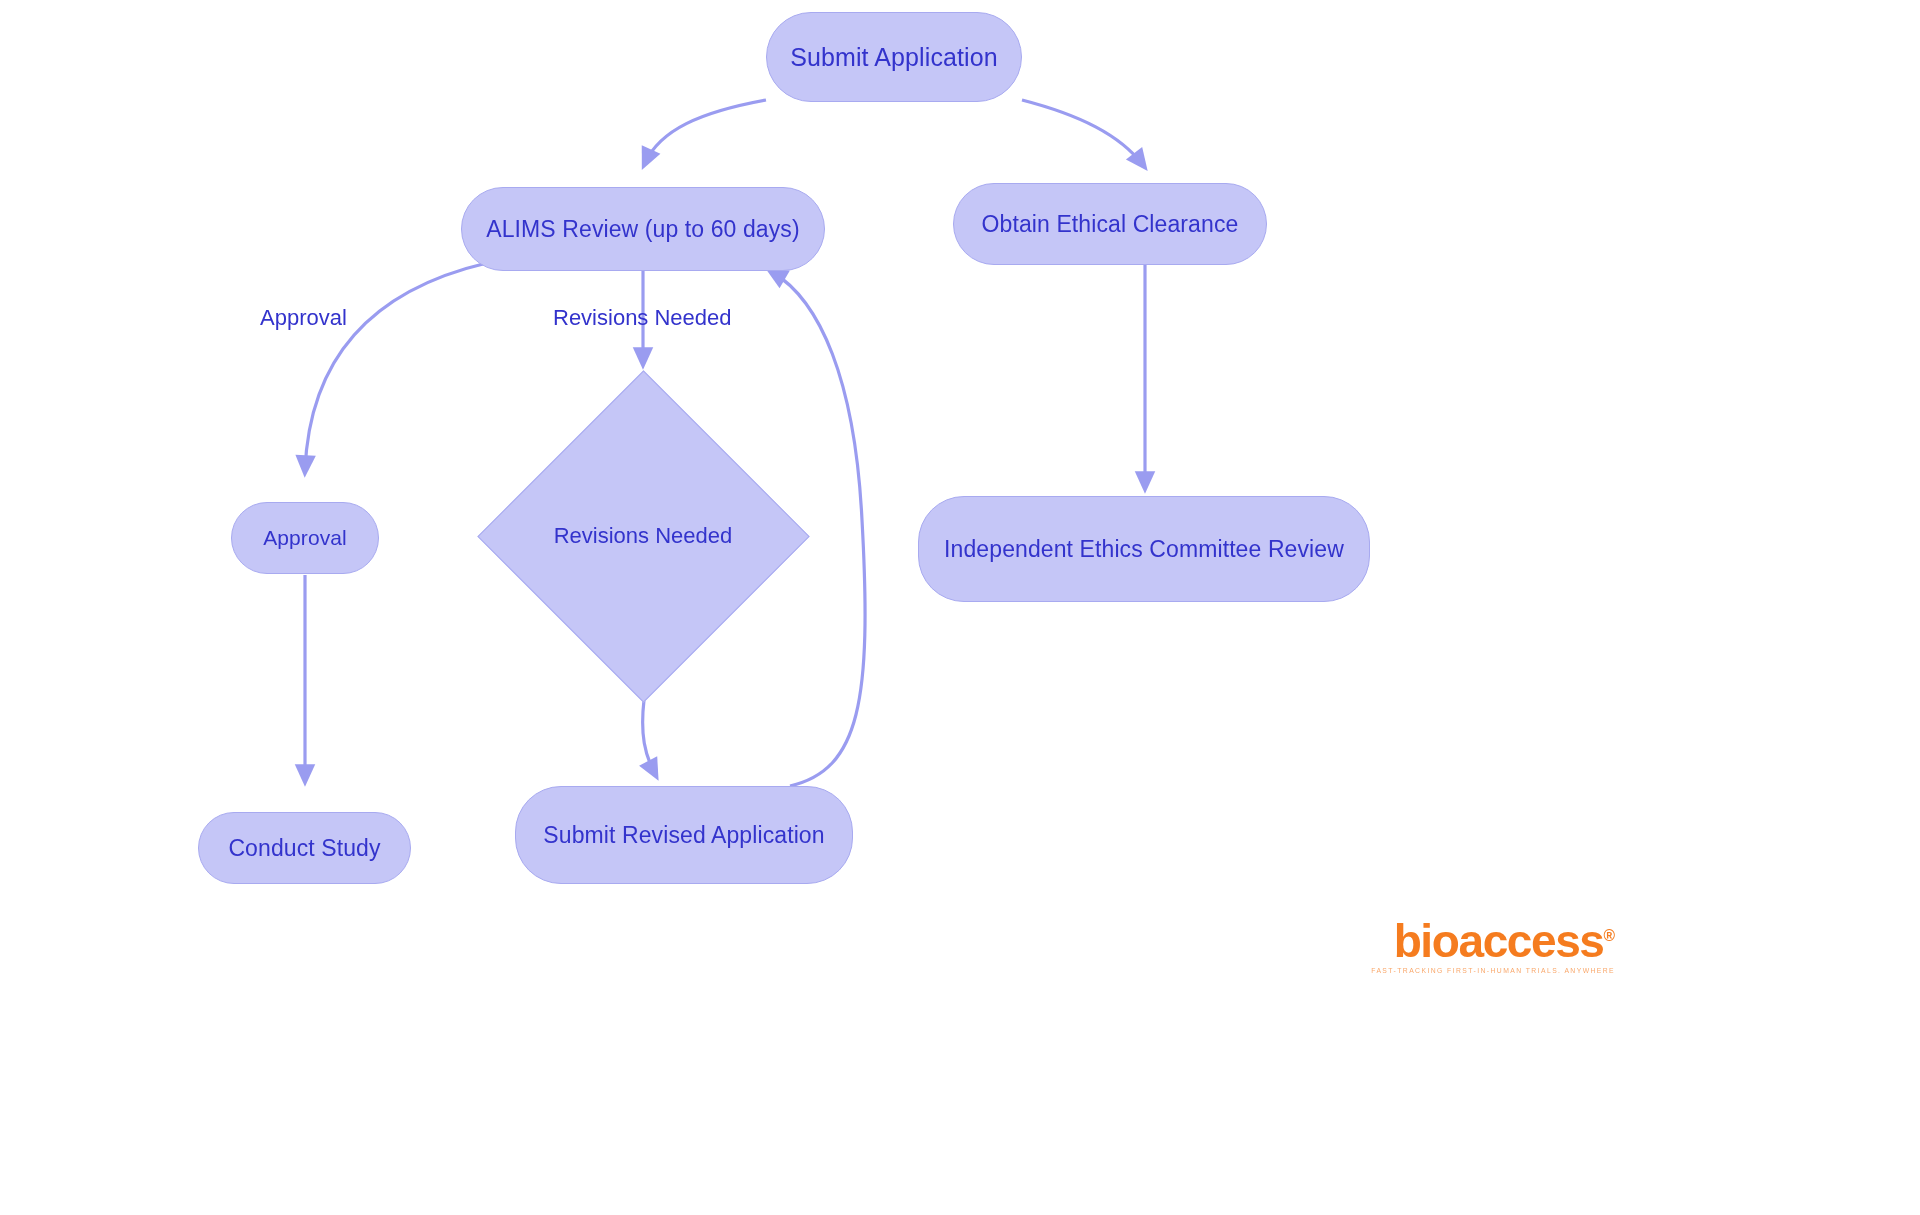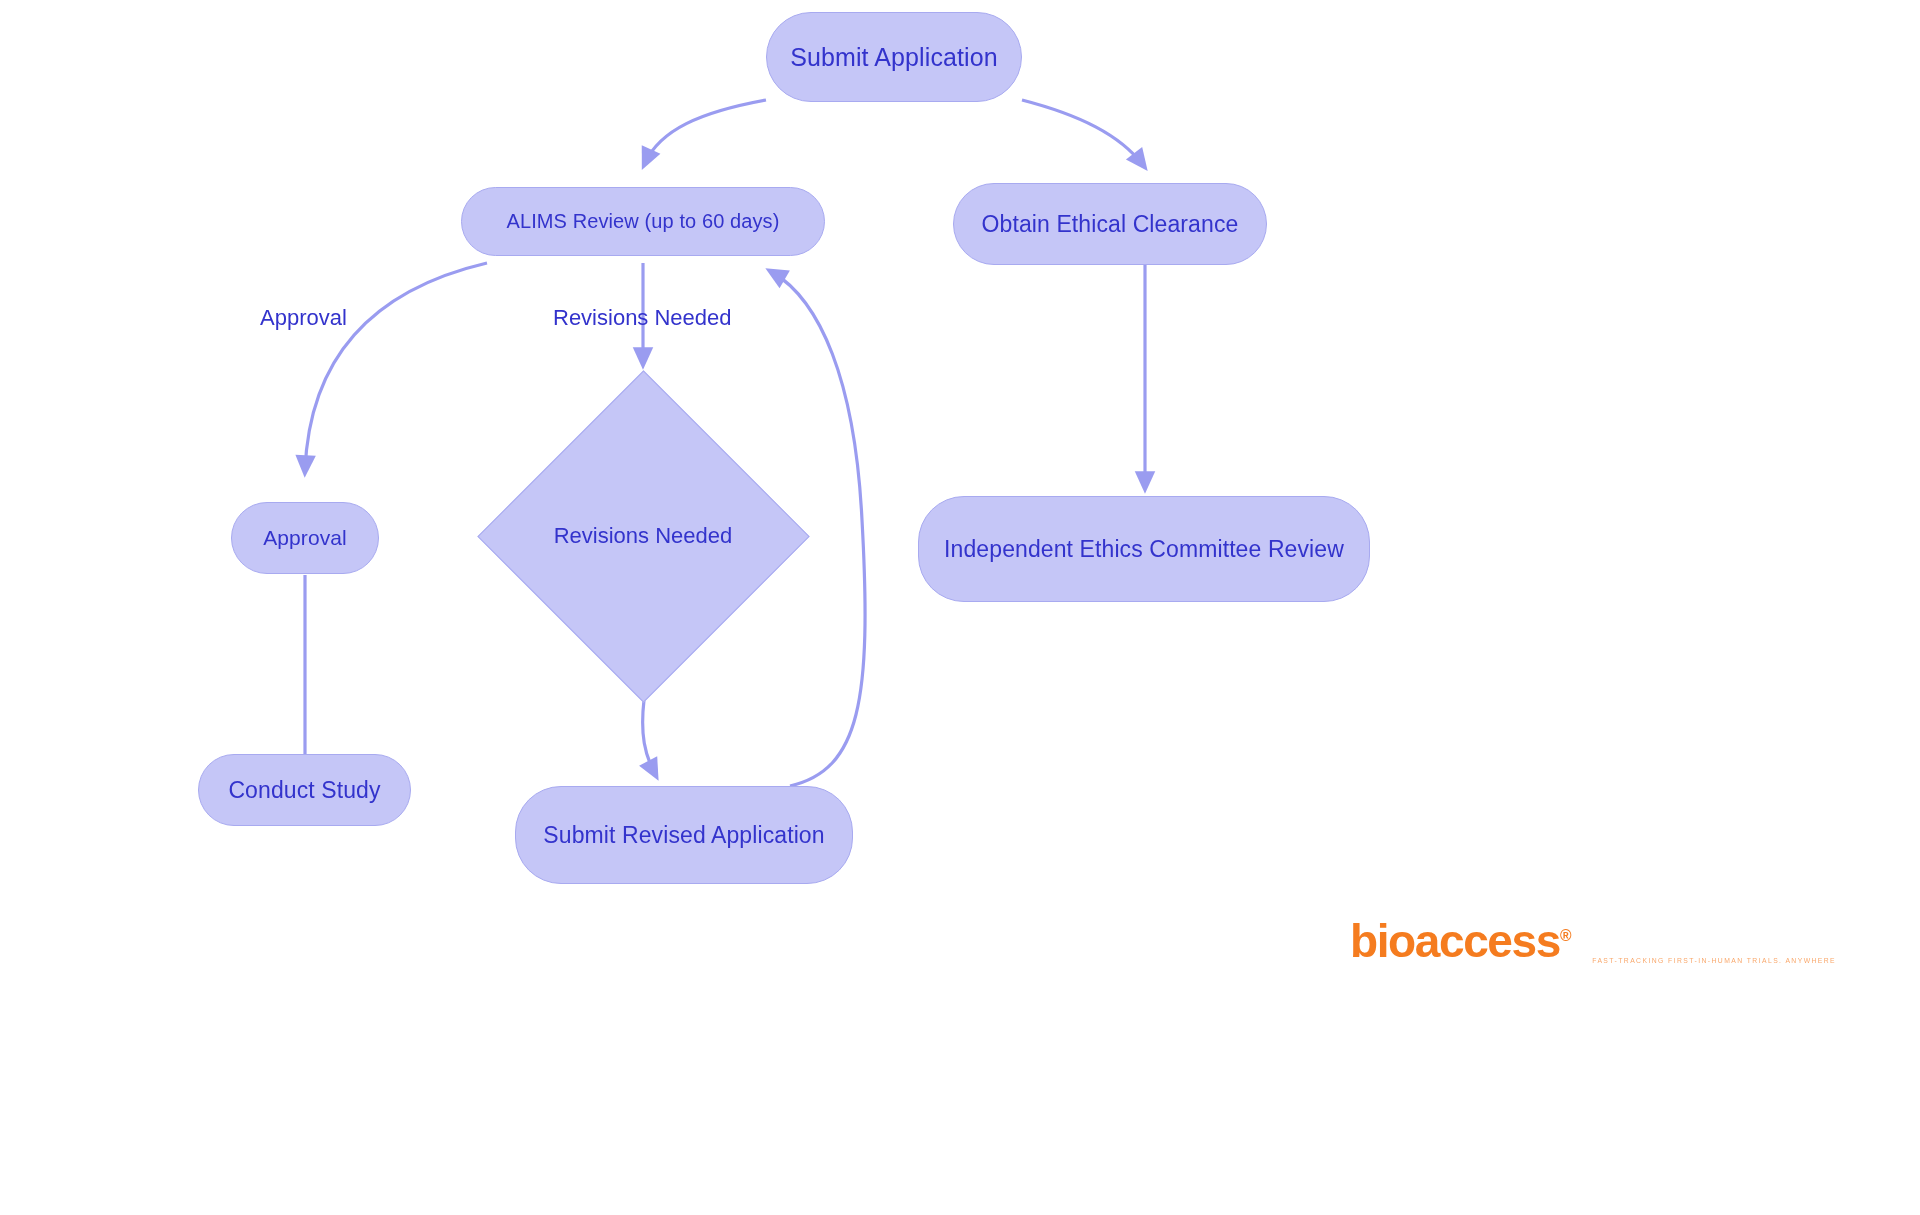--- a/index.html
+++ b/index.html
@@ -59,7 +59,7 @@
     <span>Submit Application</span>
   </div>
 
-  <div class="node rounded" style="left:461px;top:187px;width:364px;height:69px;font-size:20px;">
+  <div class="node rounded" style="left:461px;top:187px;width:364px;height:84px;font-size:23px;">
     <span>ALIMS Review (up to 60 days)</span>
   </div>
 

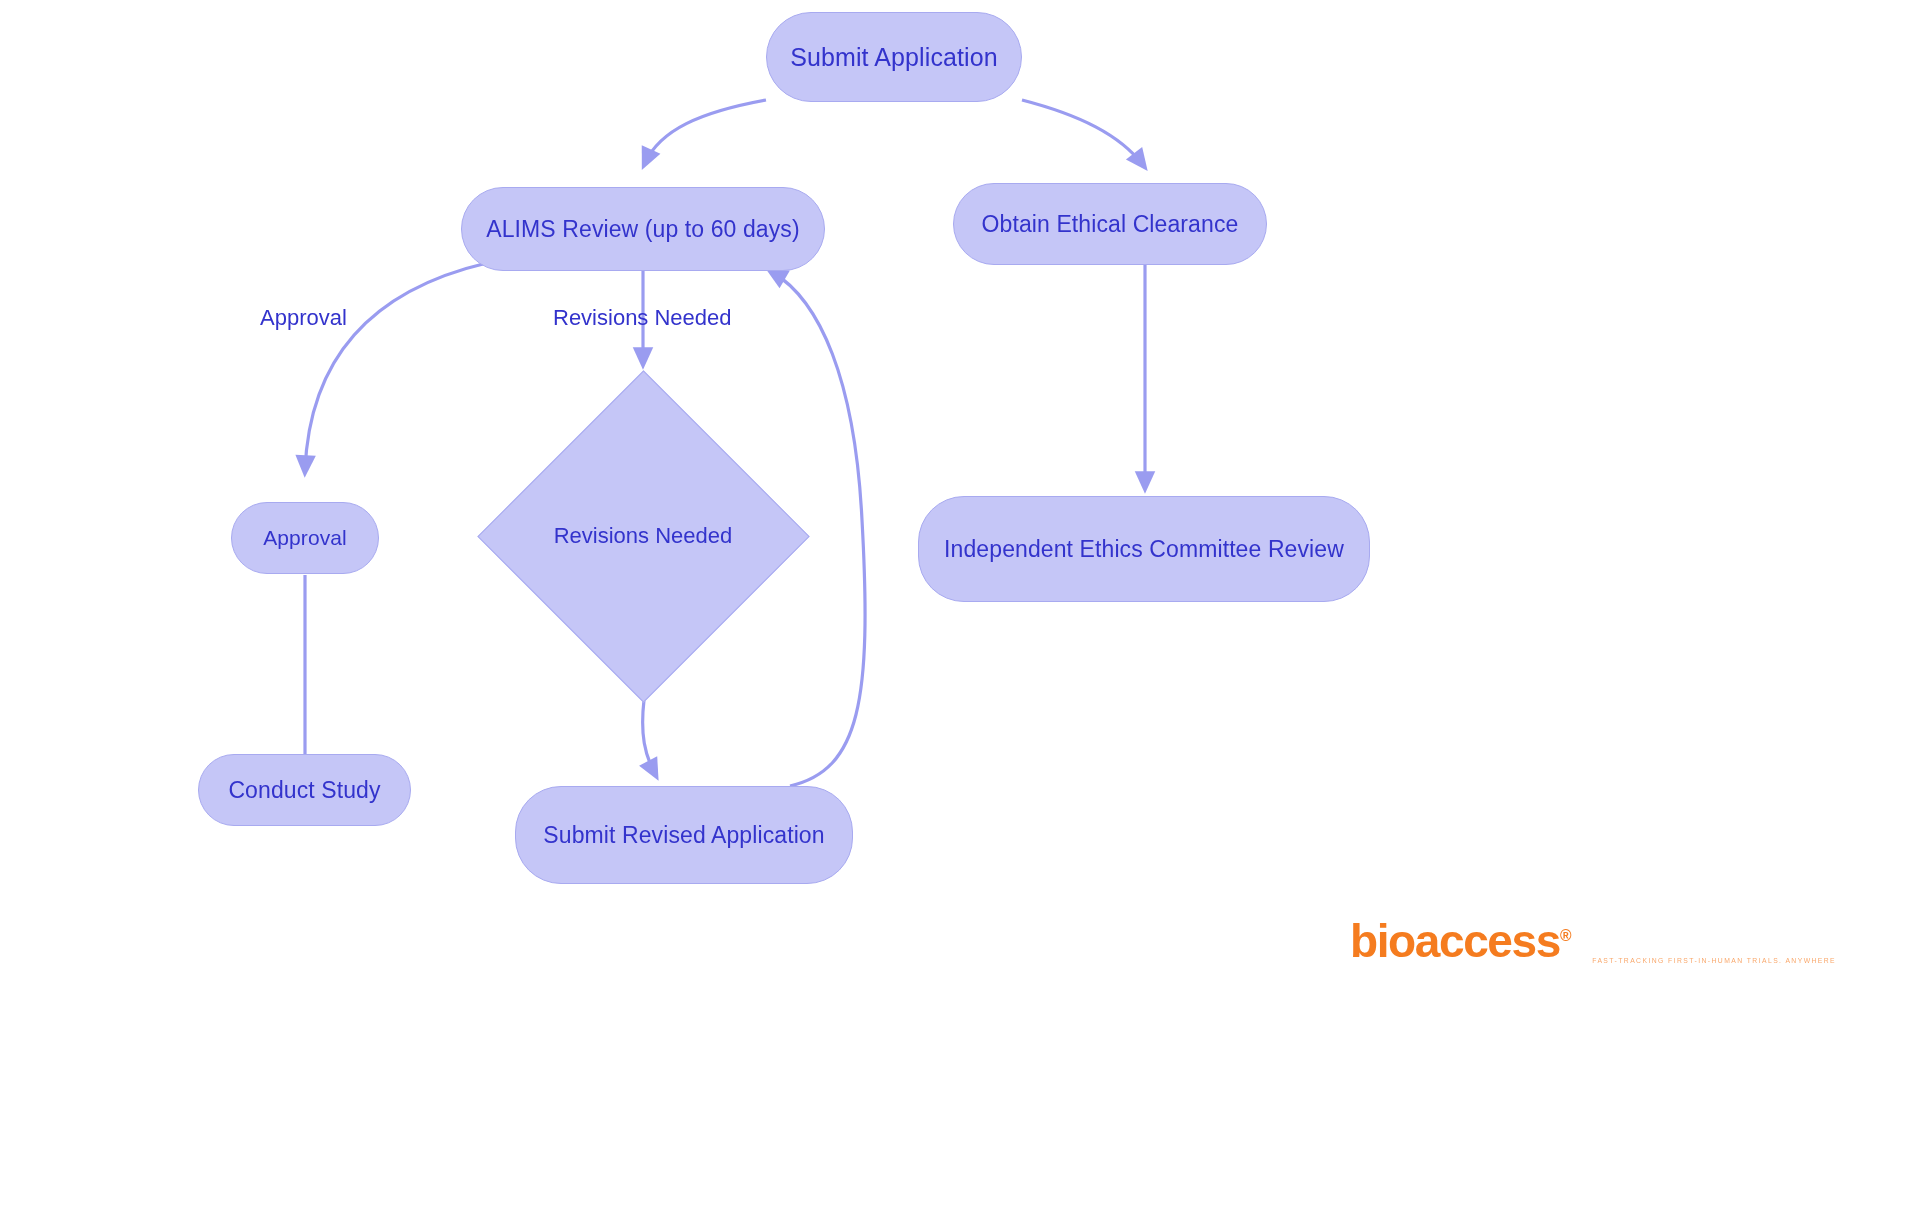--- a/index.html
+++ b/index.html
@@ -82,7 +82,7 @@
     <span>Independent Ethics Committee Review</span>
   </div>
 
-  <div class="node rounded" style="left:198px;top:754px;width:213px;height:72px;font-size:23px;">
+  <div class="node rounded" style="left:198px;top:812px;width:213px;height:72px;font-size:23px;">
     <span>Conduct Study</span>
   </div>
 

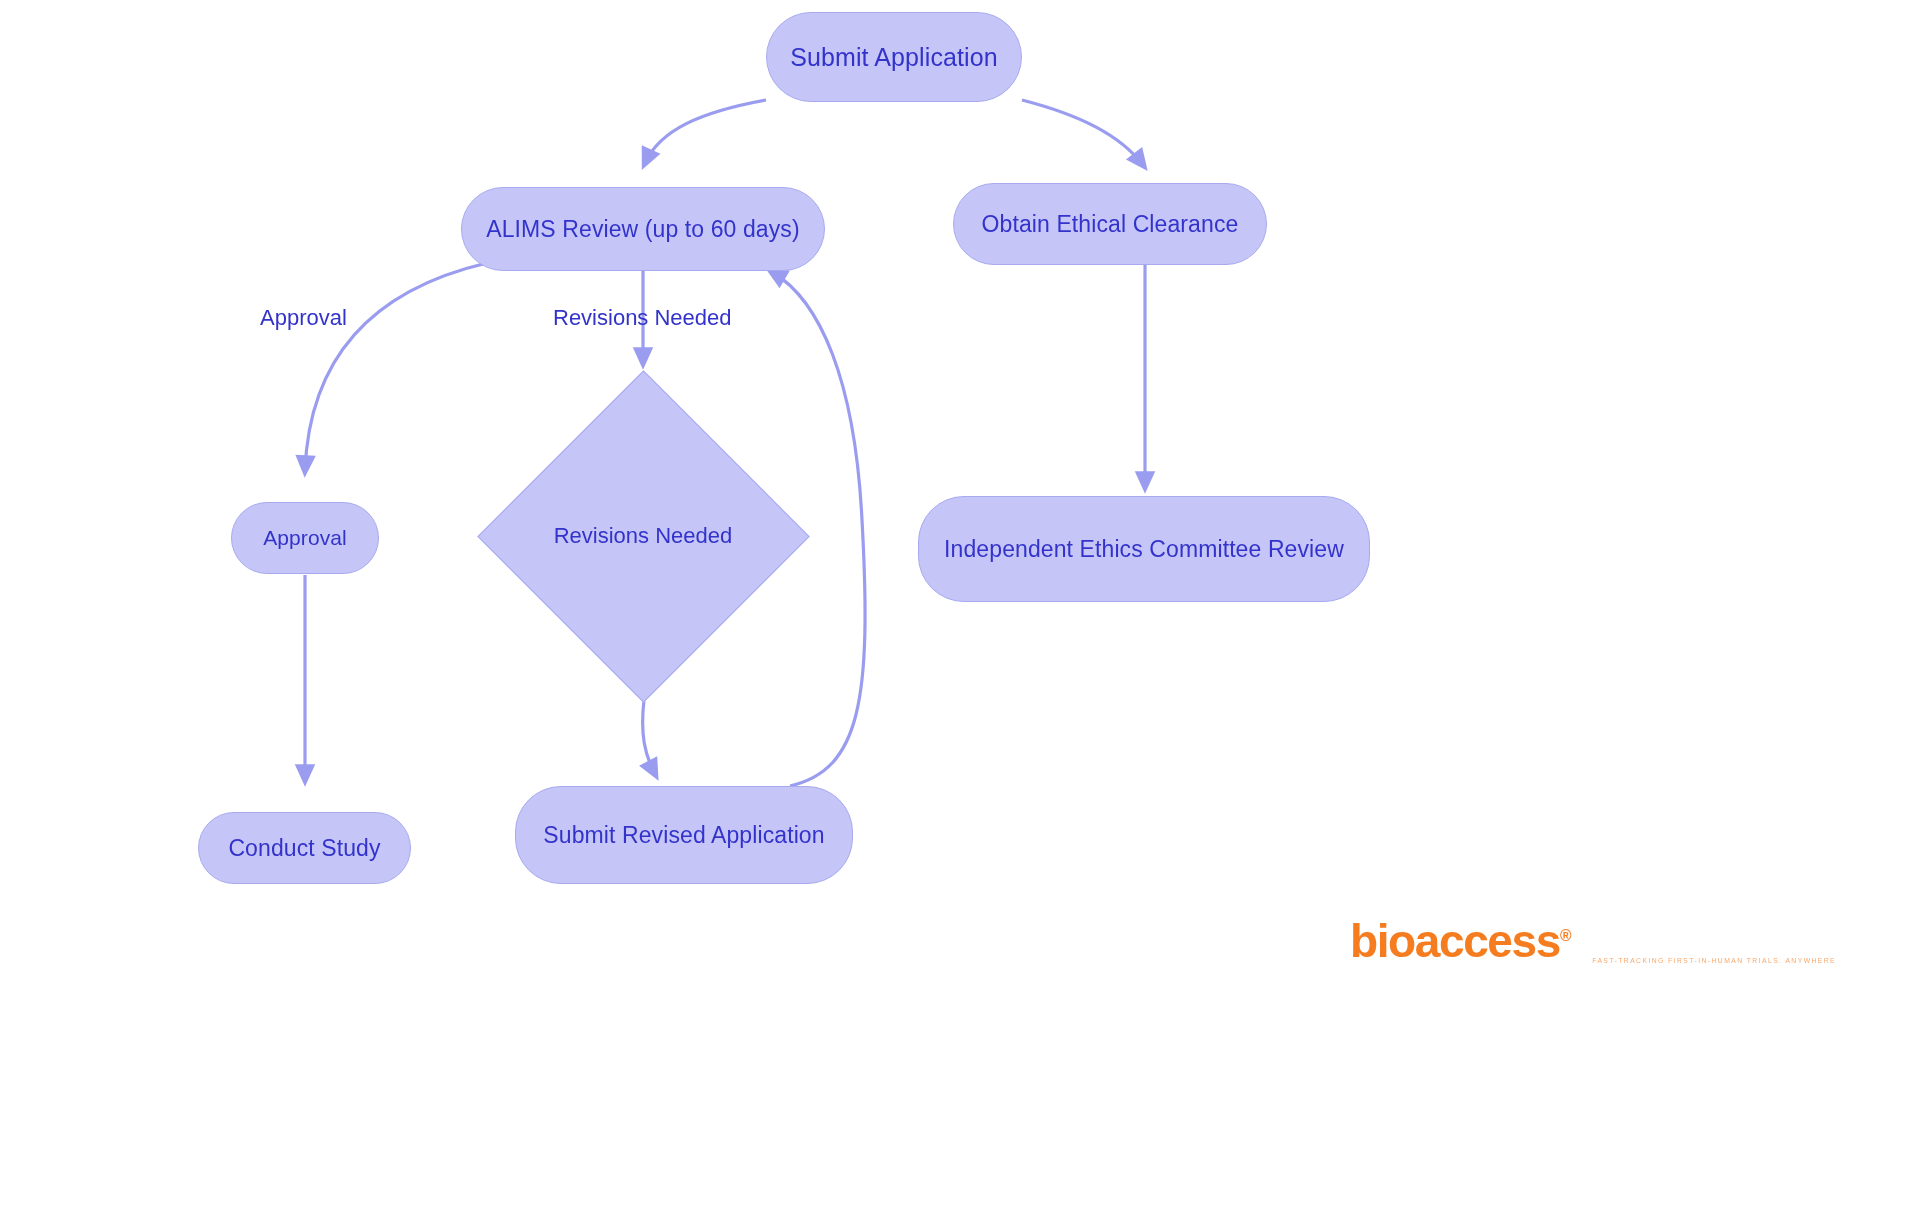--- a/index.html
+++ b/index.html
@@ -26,7 +26,7 @@
 
   .edge-label{position:absolute;color:#3333cc;white-space:nowrap;}
 
-  #logo{position:absolute;display:flex;align-items:flex-end;}
+  #logo{position:absolute;display:flex;flex-direction:column;align-items:flex-end;}
   #logo .wordmark{color:#f57c1f;font-weight:bold;letter-spacing:-1.4px;line-height:1;}
   #logo .wordmark sup{font-size:.34em;vertical-align:super;letter-spacing:0;}
   #logo .tagline{color:#f9a76a;letter-spacing:1.55px;line-height:1;margin-top:3px;

